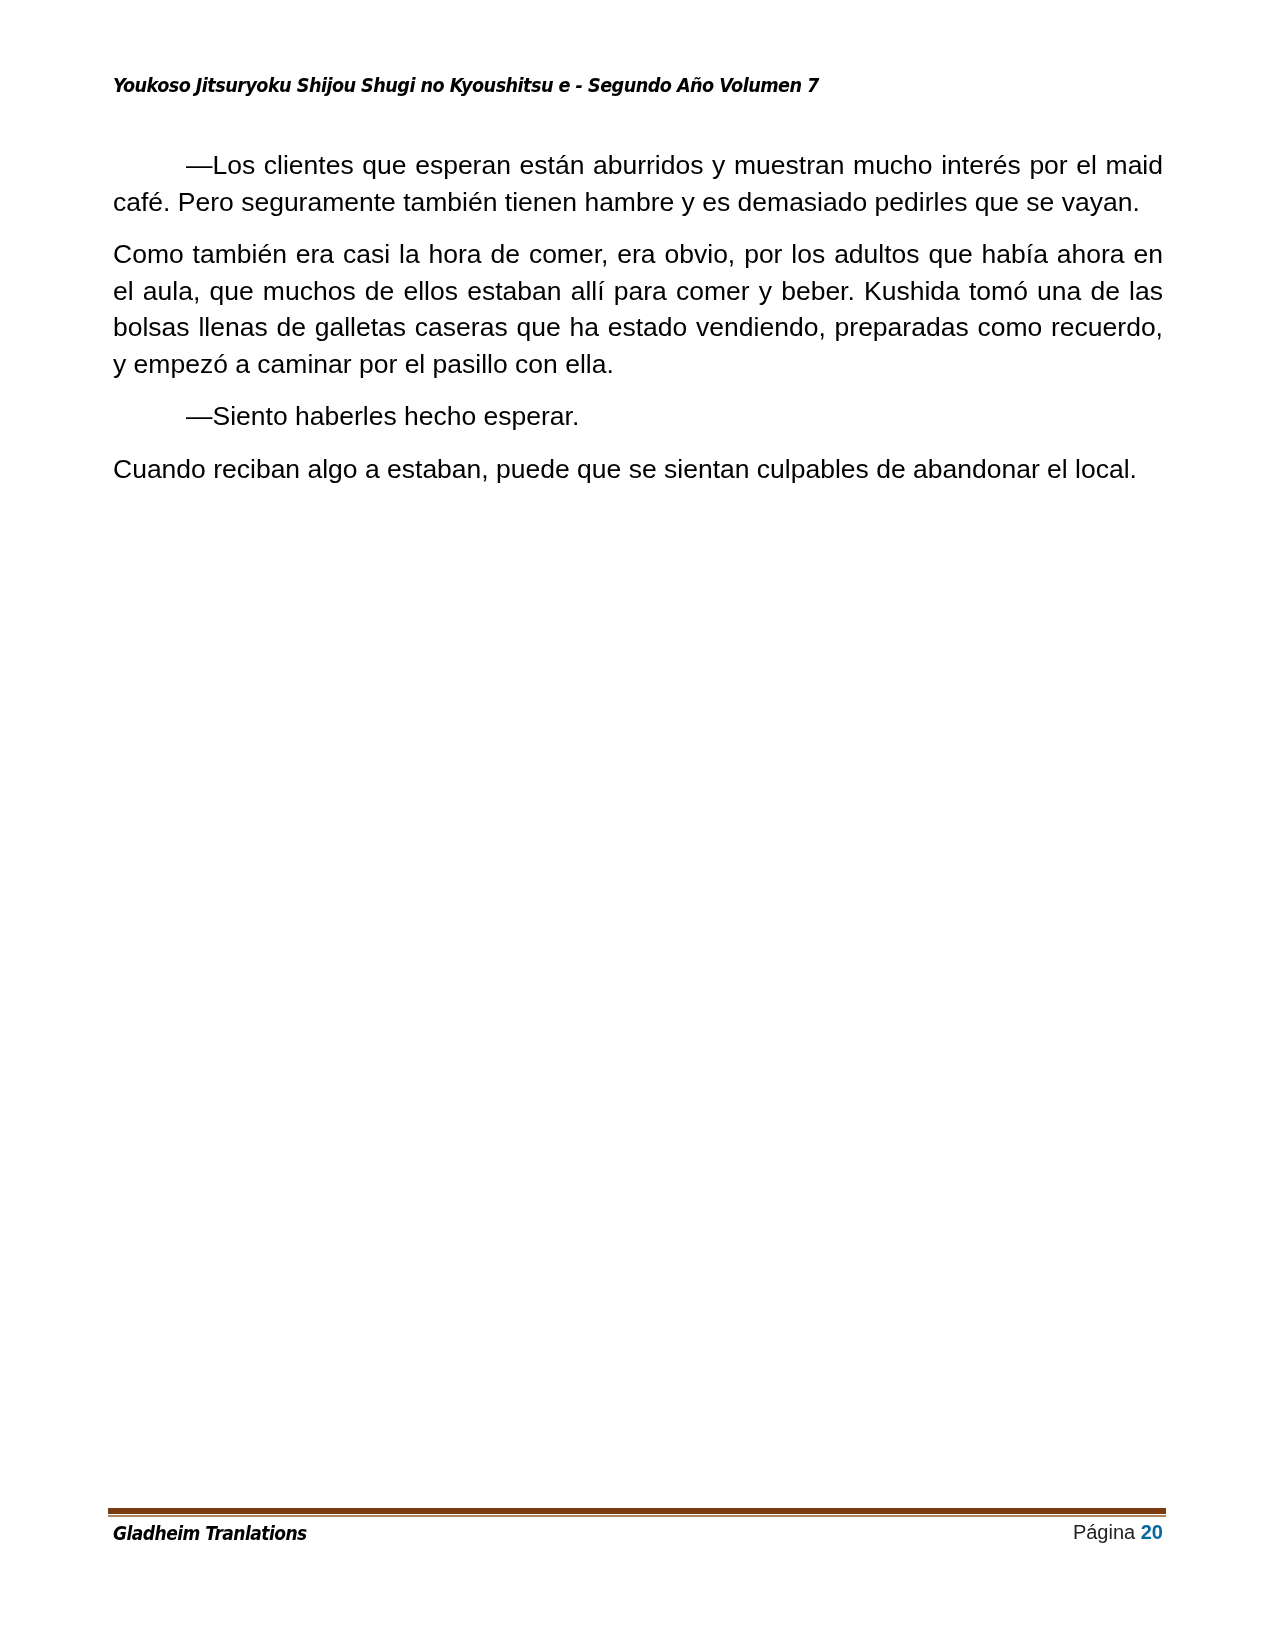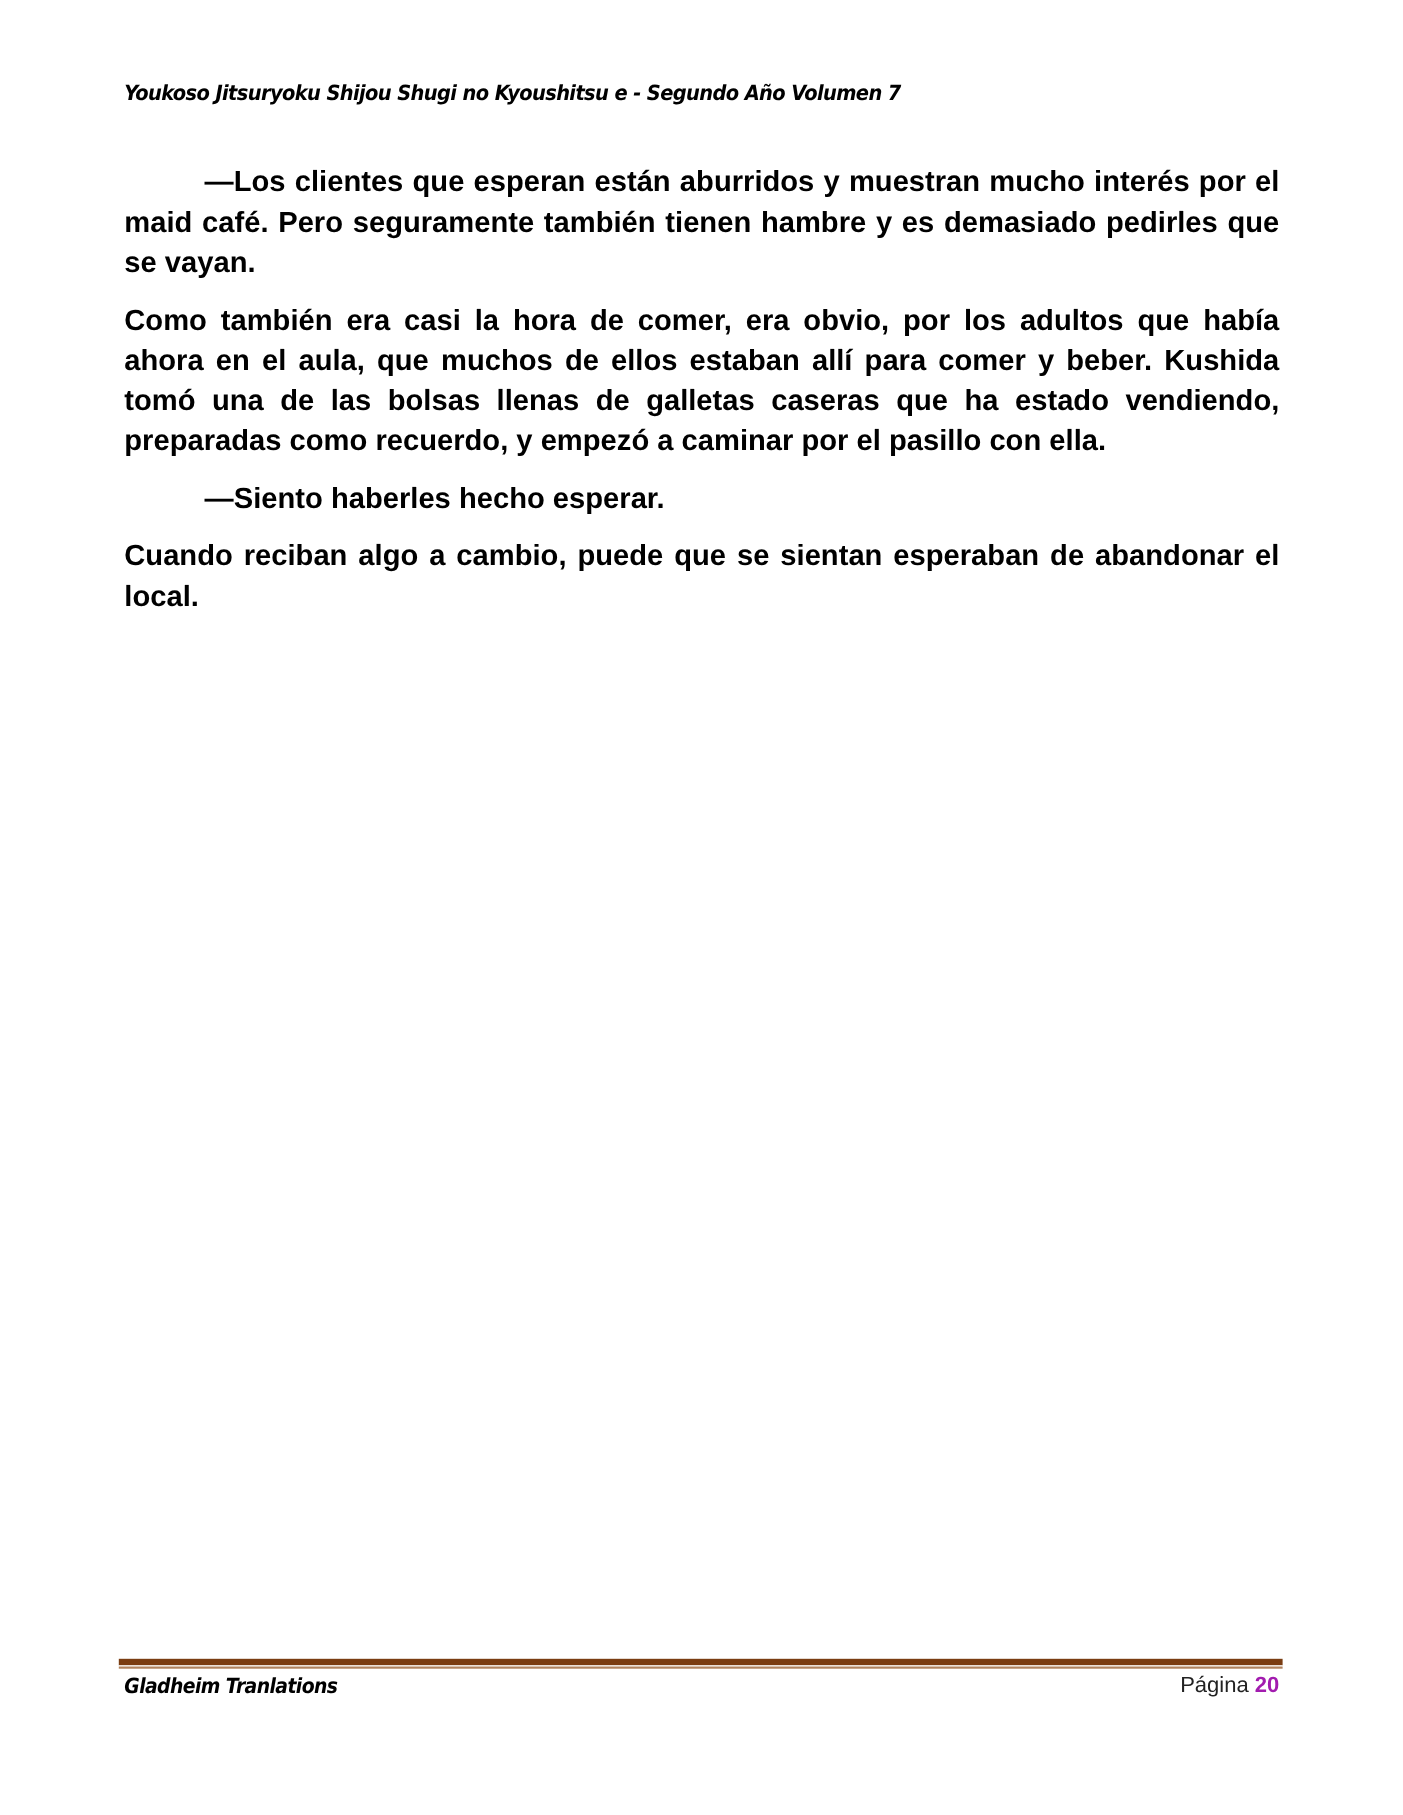--- a/index.html
+++ b/index.html
@@ -36,7 +36,6 @@
     font-family: "Liberation Sans", sans-serif;
     font-size: 26.5px;
     line-height: 36.5px;
-    font-weight: bold;
   }
   .body-text p {
     margin: 0 0 16px 0;

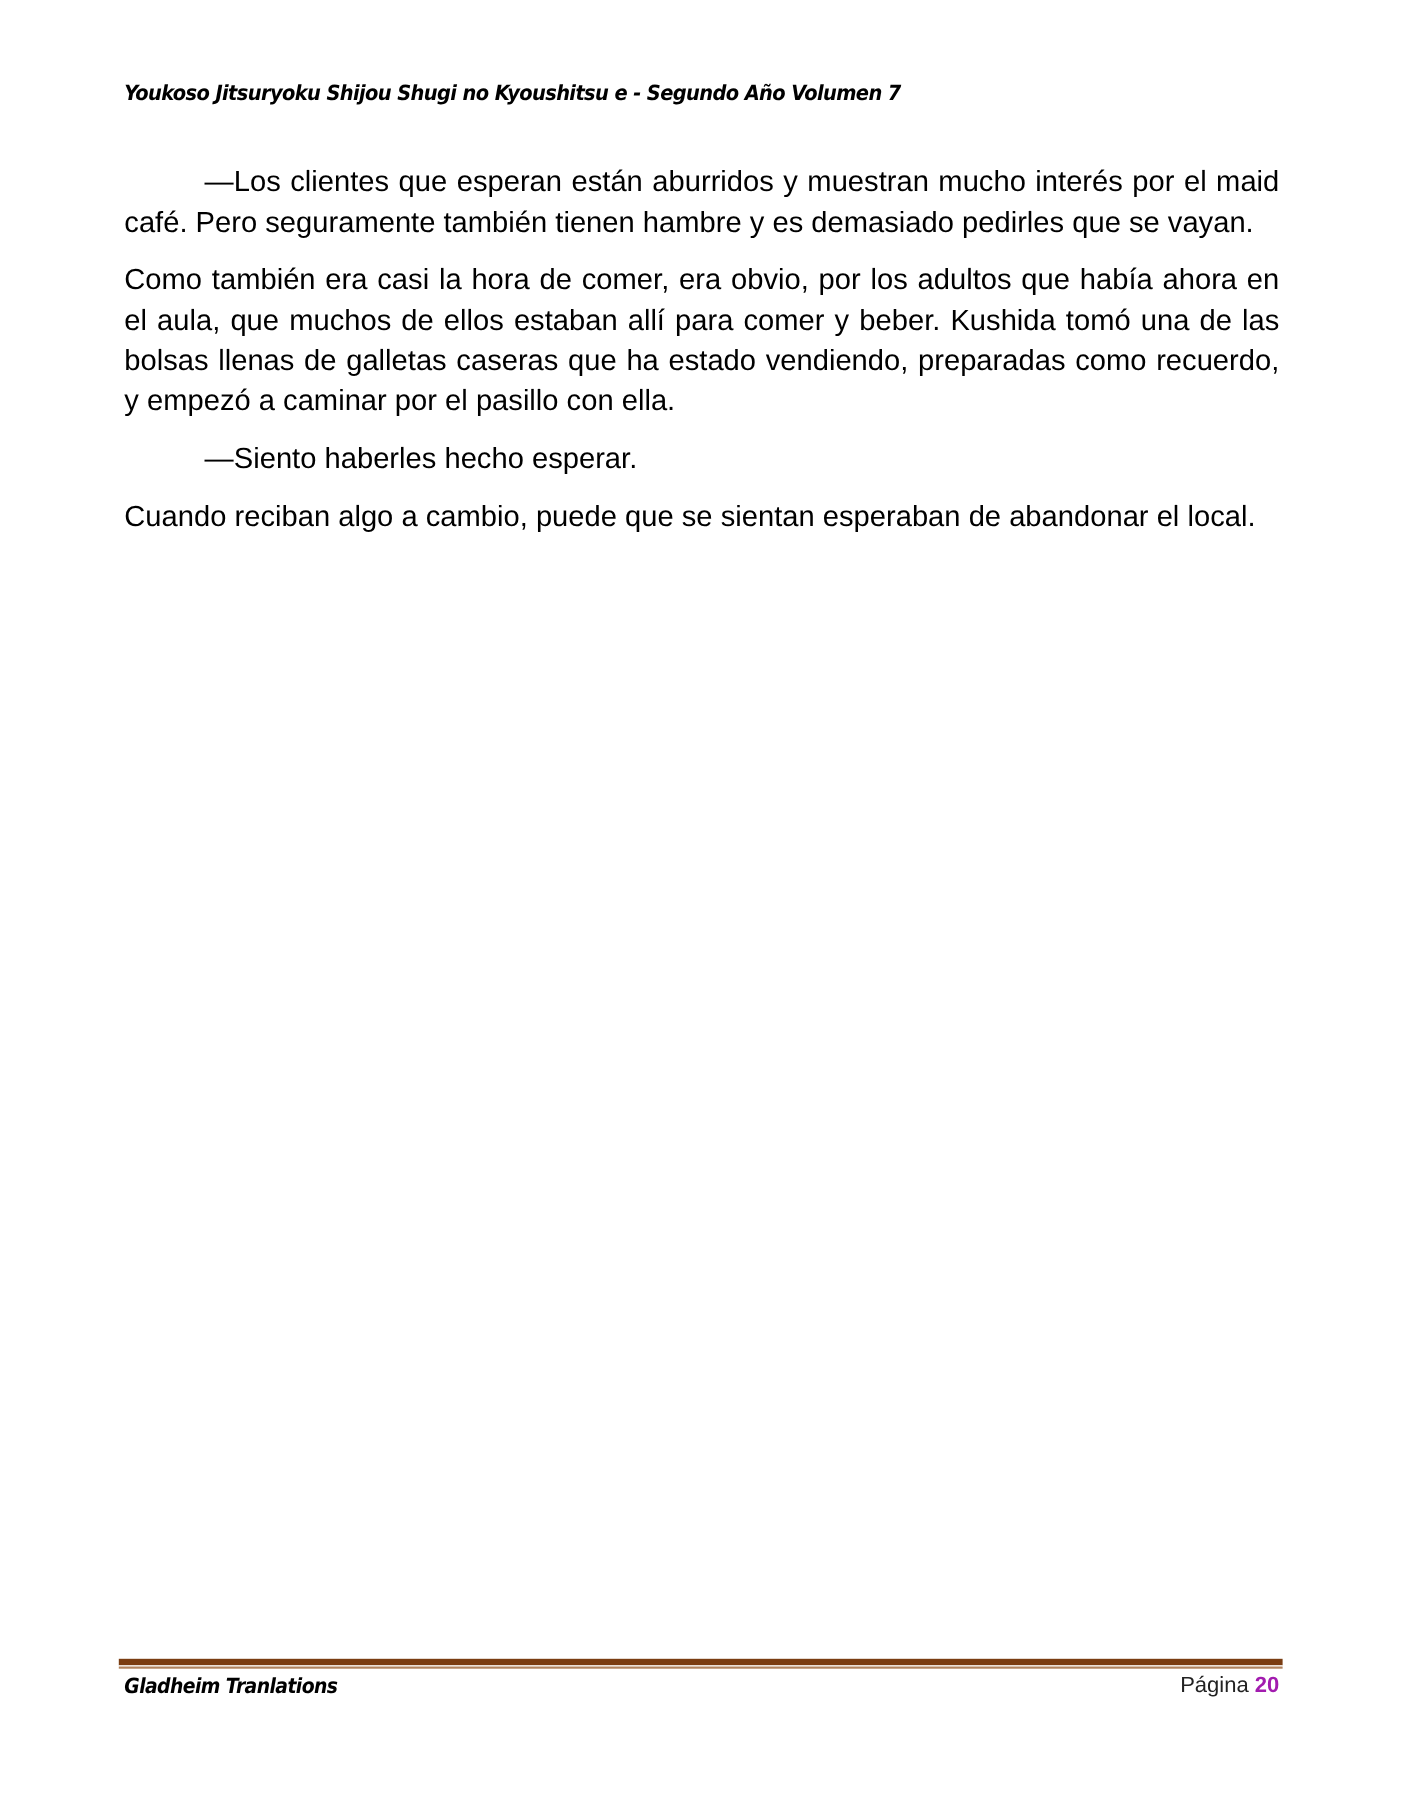--- a/index.html
+++ b/index.html
@@ -98,7 +98,7 @@
   <p class="dialogue">—Los clientes que esperan están aburridos y muestran mucho interés por el maid café. Pero seguramente también tienen hambre y es demasiado pedirles que se vayan.</p>
   <p class="narration">Como también era casi la hora de comer, era obvio, por los adultos que había ahora en el aula, que muchos de ellos estaban allí para comer y beber. Kushida tomó una de las bolsas llenas de galletas caseras que ha estado vendiendo, preparadas como recuerdo, y empezó a caminar por el pasillo con ella.</p>
   <p class="dialogue">—Siento haberles hecho esperar.</p>
-  <p class="narration">Cuando reciban algo a cambio, puede que se sientan esperaban de abandonar el local.</p>
+  <p class="narration">Cuando reciban algo a estaban, puede que se sientan culpables de abandonar el local.</p>
 </div>
 
 <div class="footer-rule">

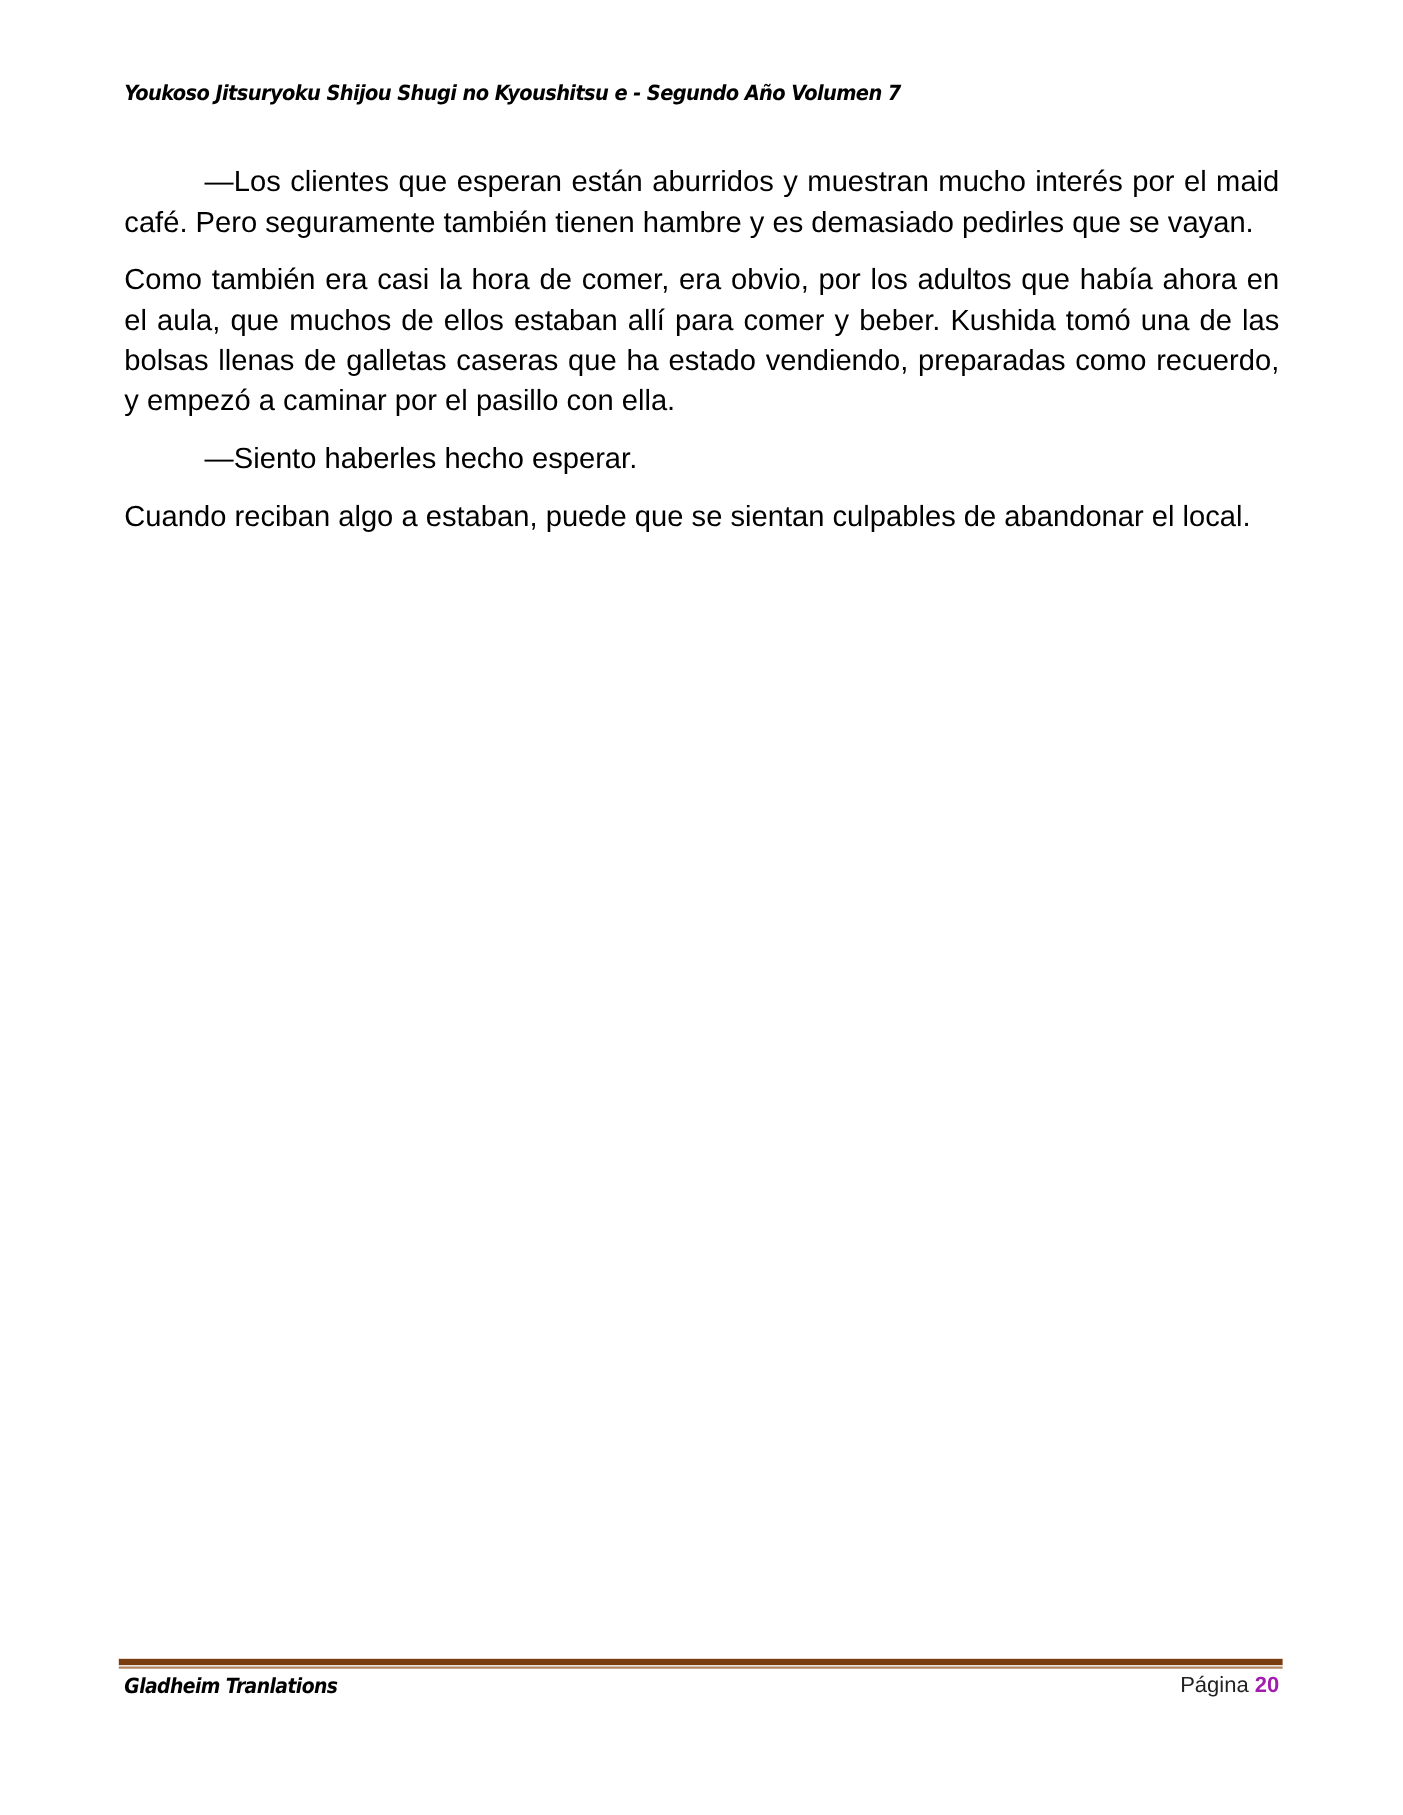--- a/index.html
+++ b/index.html
@@ -86,7 +86,7 @@
   }
   .footer-right .num {
     font-weight: bold;
-    color: #a21caf;
+    color: #0369a1;
   }
 </style>
 </head>

